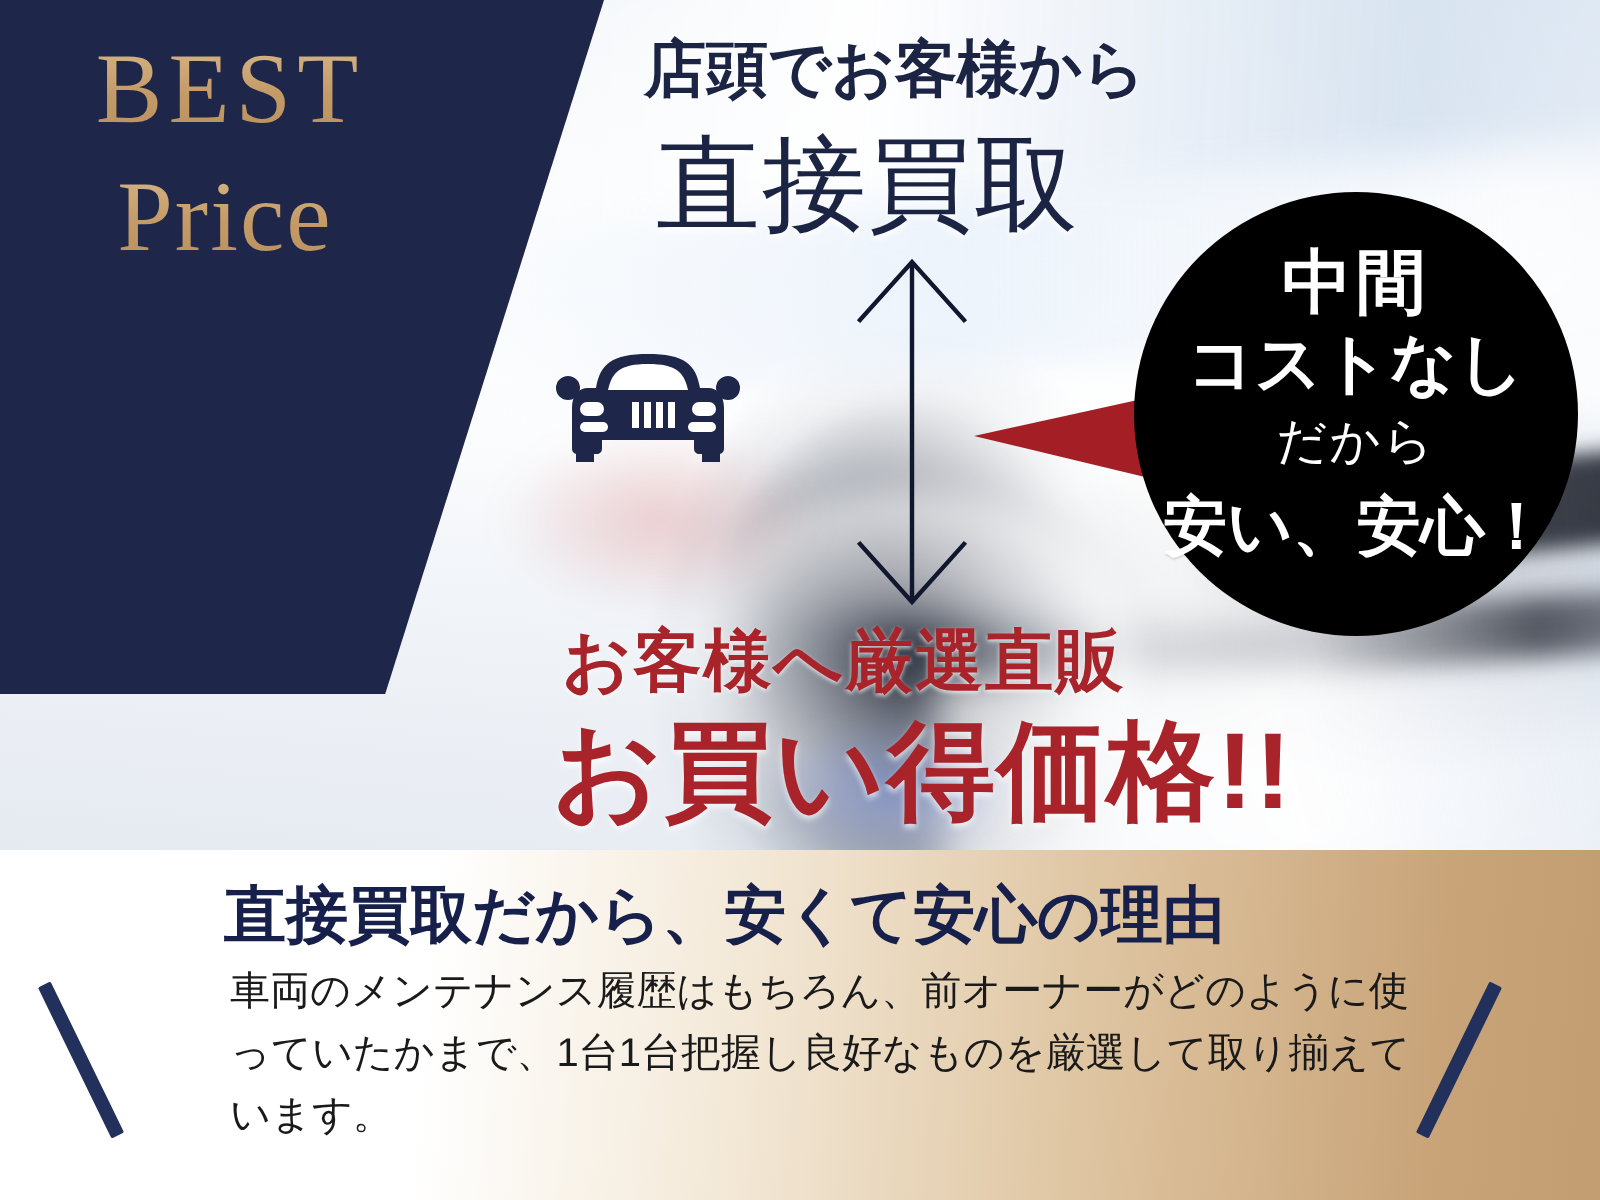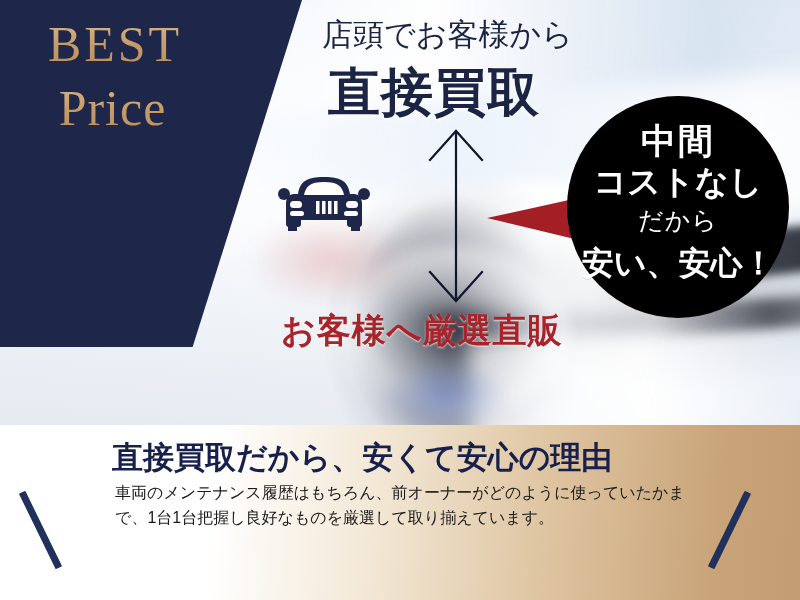--- a/index.html
+++ b/index.html
@@ -82,7 +82,7 @@
   
   #head-small{
     position:absolute;left:322px;top:14px;
-    font-size:31px;font-weight:400;color:#1c2444;letter-spacing:0px;
+    font-size:31px;font-weight:700;color:#1c2444;letter-spacing:0px;
     text-shadow:0 1px 2px rgba(255,255,255,.9);
   }
   #head-big{

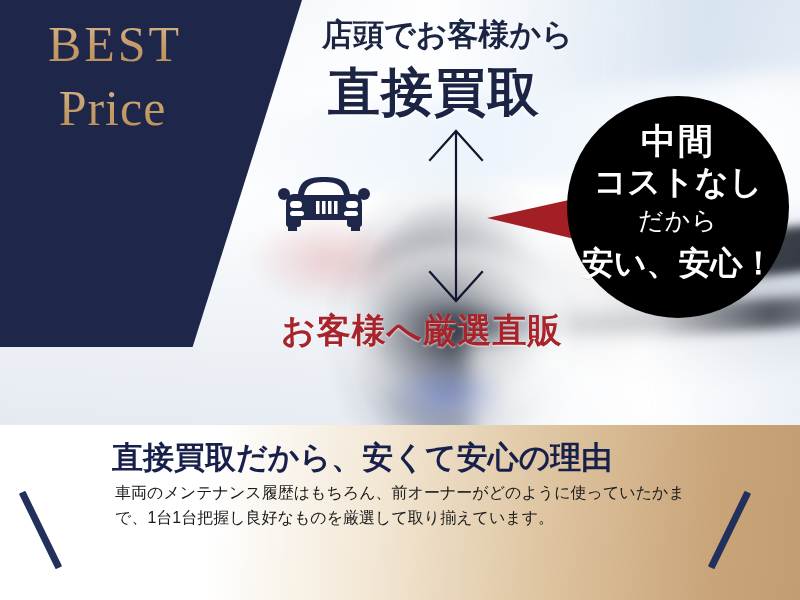--- a/index.html
+++ b/index.html
@@ -87,7 +87,7 @@
   }
   #head-big{
     position:absolute;left:328px;top:58px;
-    font-size:52px;font-weight:700;color:#1c2444;letter-spacing:1px;
+    font-size:52px;font-weight:400;color:#1c2444;letter-spacing:1px;
     text-shadow:0 2px 3px rgba(255,255,255,.85);
   }
 

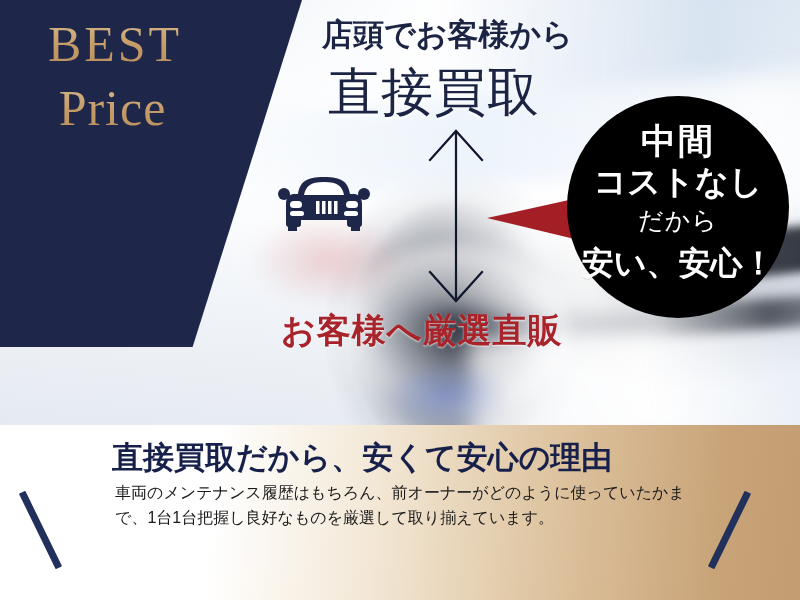--- a/index.html
+++ b/index.html
@@ -205,6 +205,7 @@
   </div>
 
   <div id="red-small">お客様へ厳選直販</div>
+  <div id="red-big">お買い得価格!!</div>
 
   <div id="bottom">
     <div class="slash" id="slash-left"></div>

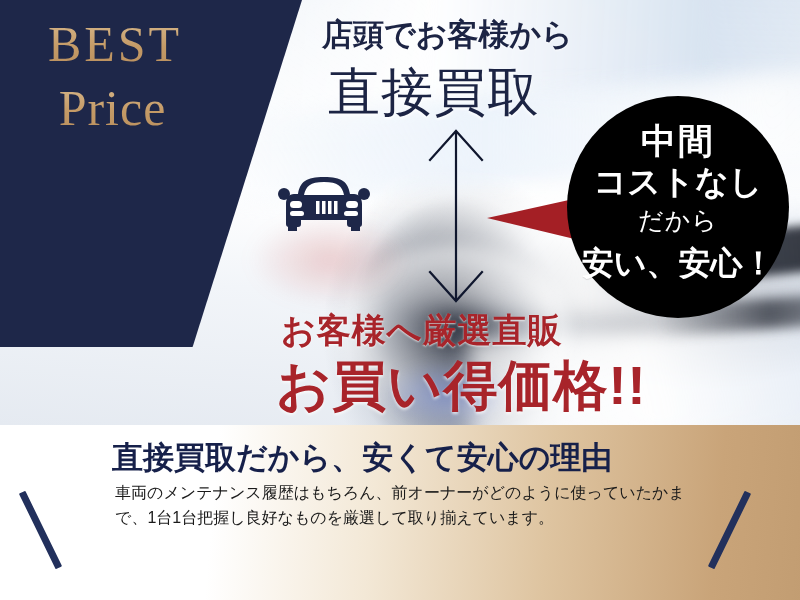--- a/index.html
+++ b/index.html
@@ -135,7 +135,7 @@
   }
   #bottom-body{
     position:absolute;left:115px;top:56px;width:600px;
-    font-size:16px;font-weight:400;color:#1a1a1a;line-height:1.55;letter-spacing:0px;
+    font-size:20px;font-weight:400;color:#1a1a1a;line-height:1.55;letter-spacing:0px;
   }
   .slash{position:absolute;width:7px;height:84px;background:#22305c;border-radius:1px;}
   #slash-left{left:37px;top:63px;transform:rotate(-26deg);}

